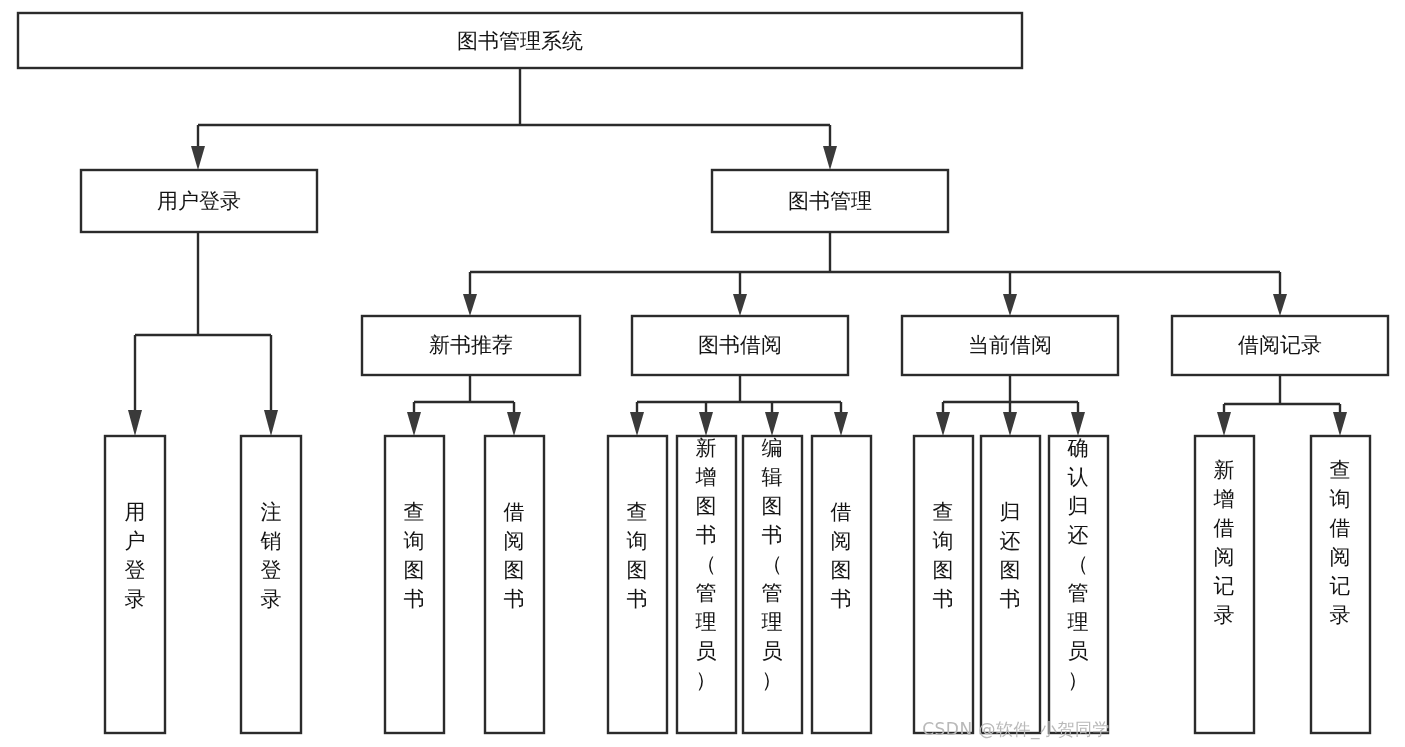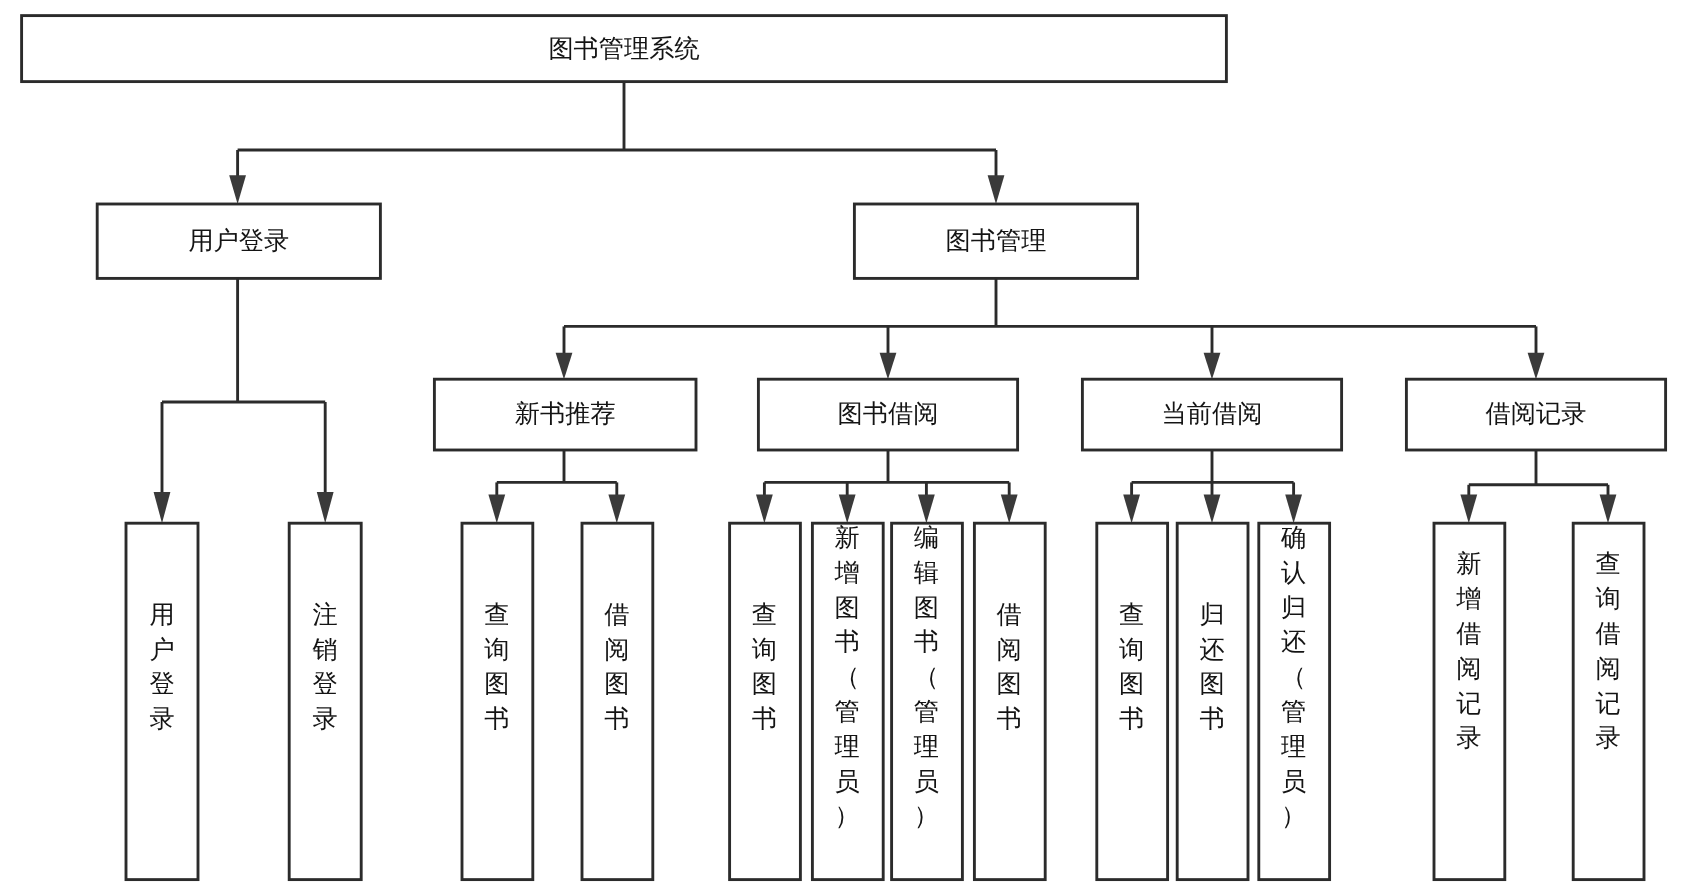--- a/index.html
+++ b/index.html
@@ -237,6 +237,7 @@
 
   </svg>
 
+  <div class="watermark">CSDN @软件_小贺同学</div>
 </div>
 
 </body></html>

